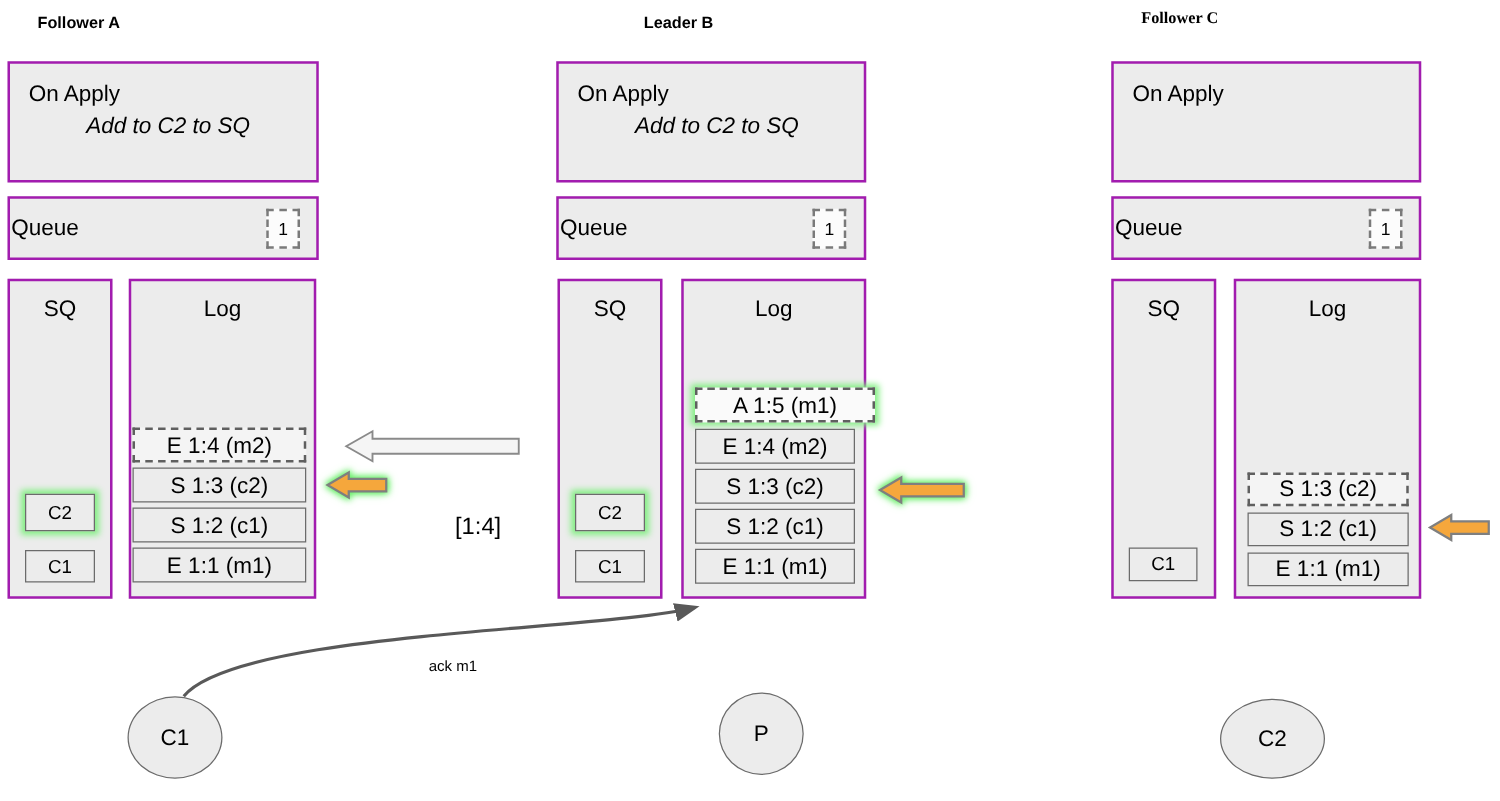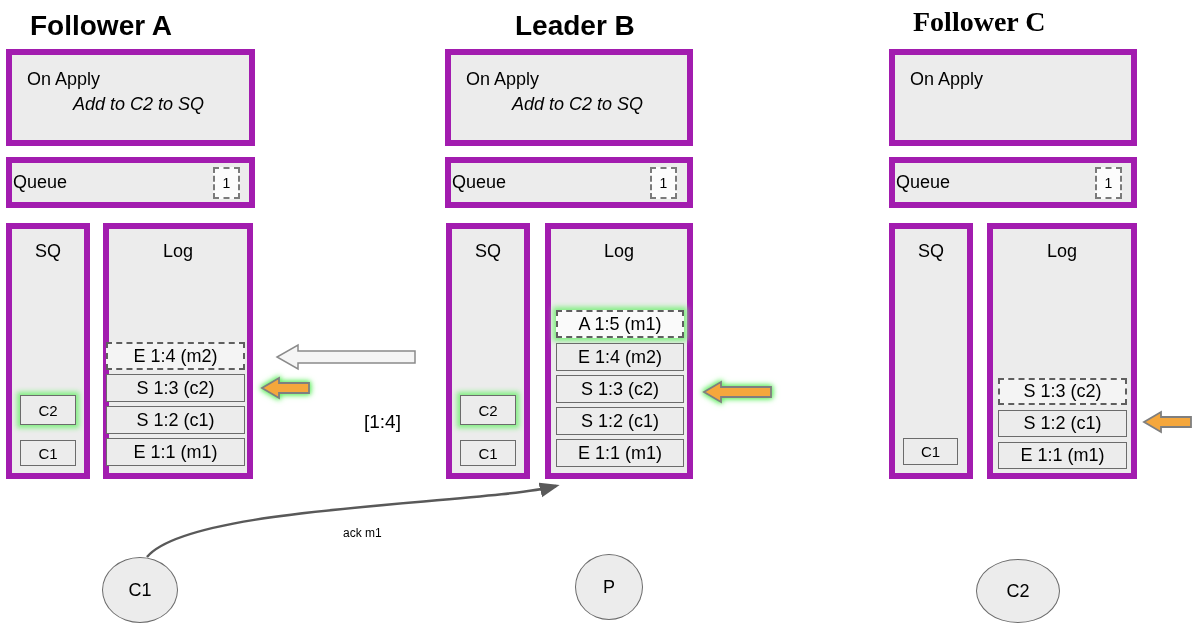--- a/index.html
+++ b/index.html
@@ -16,7 +16,7 @@
   }
   .node-title {
     position: absolute;
-    font-size: 28px;
+    font-size: 13px;
     font-weight: bold;
     white-space: nowrap;
   }

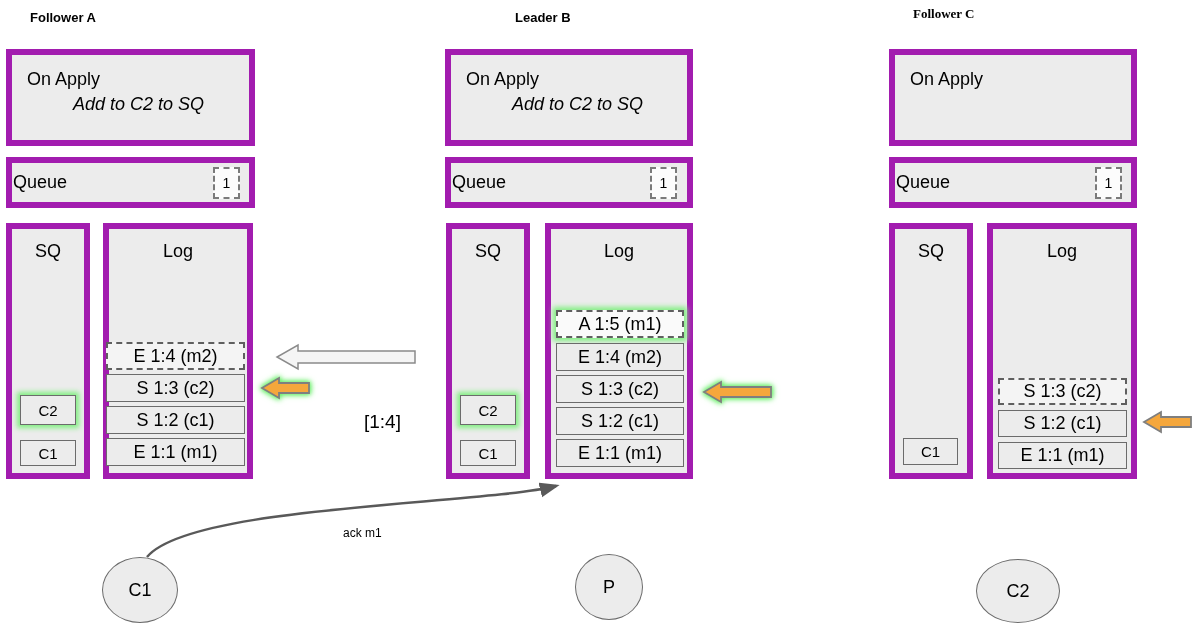--- a/index.html
+++ b/index.html
@@ -23,7 +23,7 @@
   .box {
     position: absolute;
     background: #ececec;
-    border: 6px solid #a21caf;
+    border: 2px solid #a21caf;
     box-sizing: border-box;
   }
   .onapply-box { padding: 12px 0 0 15px; font-size: 18px; line-height: 25px; }

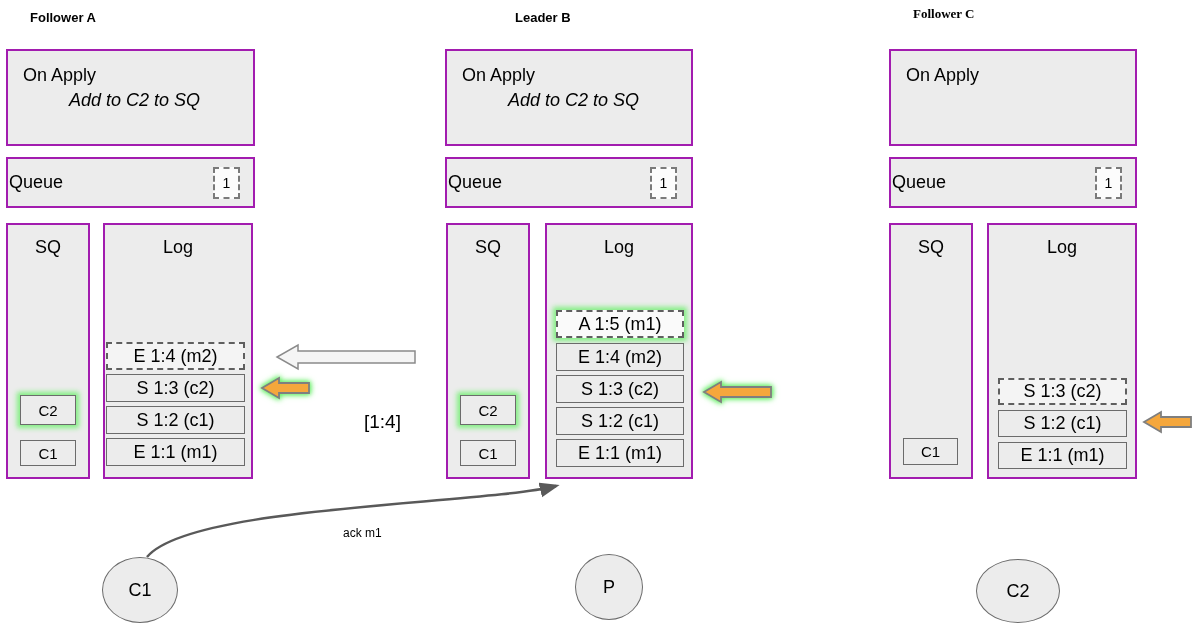--- a/index.html
+++ b/index.html
@@ -138,7 +138,7 @@
   <div class="box panel-label" style="left:545px; top:223px; width:148px; height:256px;">
     <span>Log</span>
   </div>
-  <div class="log-entry dashed entry-glow" style="left:556px; top:310px; width:128px; height:28px;">A 1:5 (m1)</div>
+  <div class="log-entry dashed entry-glow" style="left:556px; top:310px; width:144px; height:28px;">A 1:5 (m1)</div>
   <div class="log-entry" style="left:556px; top:343px; width:128px; height:28px;">E 1:4 (m2)</div>
   <div class="log-entry" style="left:556px; top:375px; width:128px; height:28px;">S 1:3 (c2)</div>
   <div class="log-entry" style="left:556px; top:407px; width:128px; height:28px;">S 1:2 (c1)</div>

